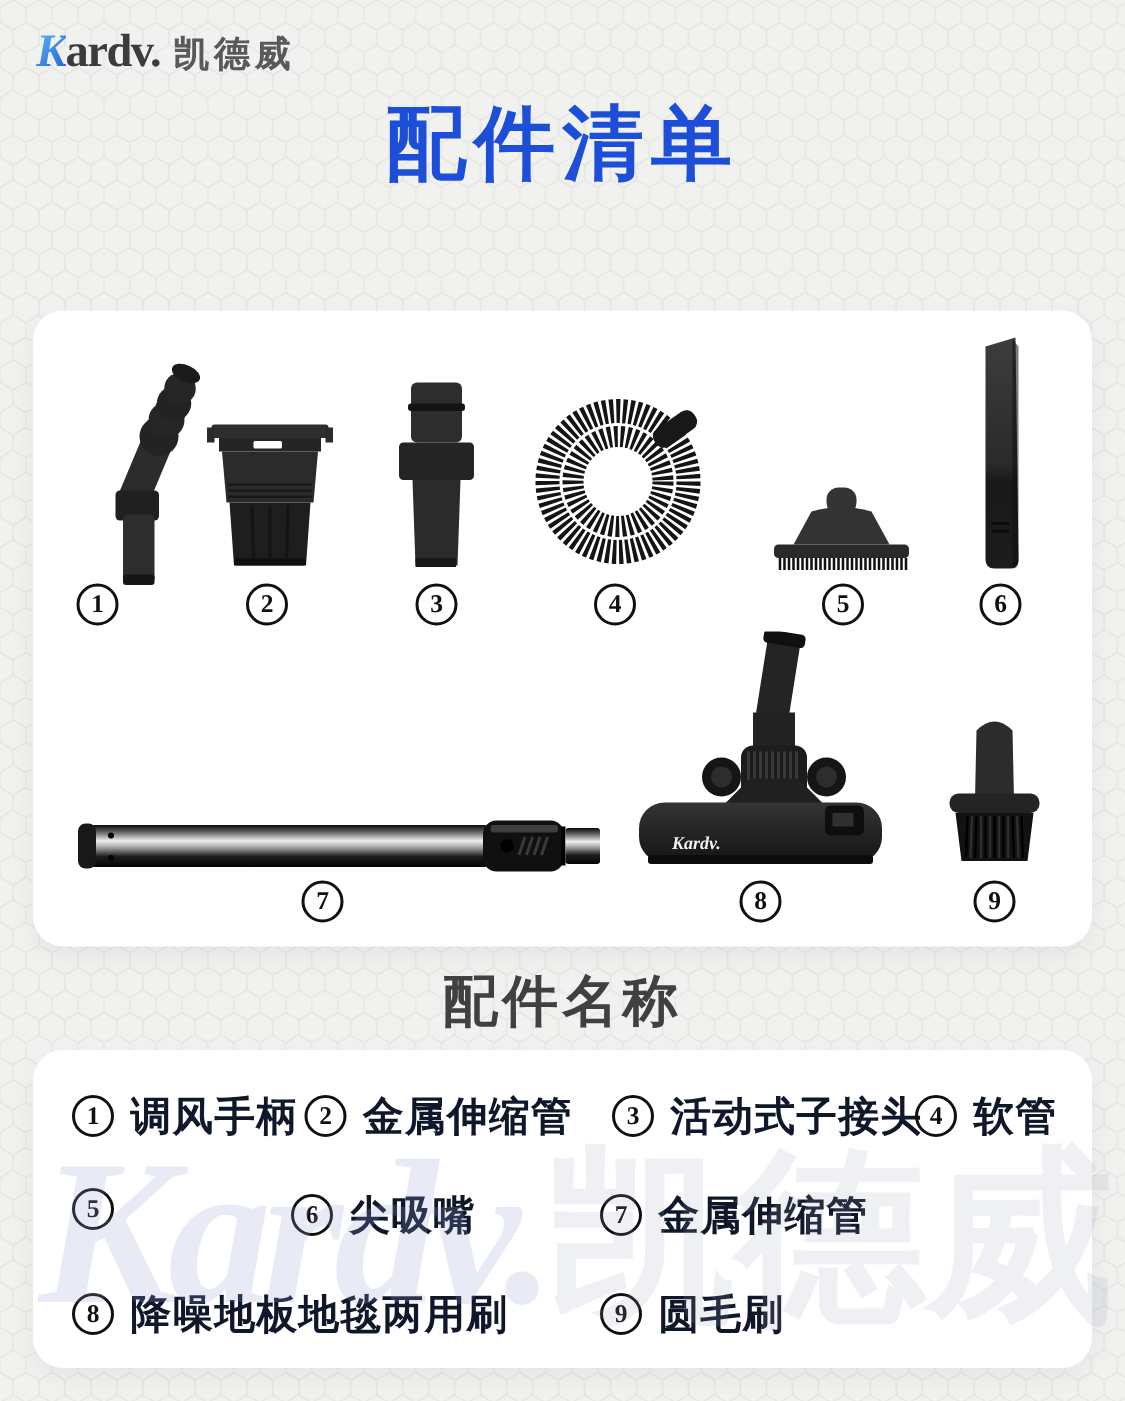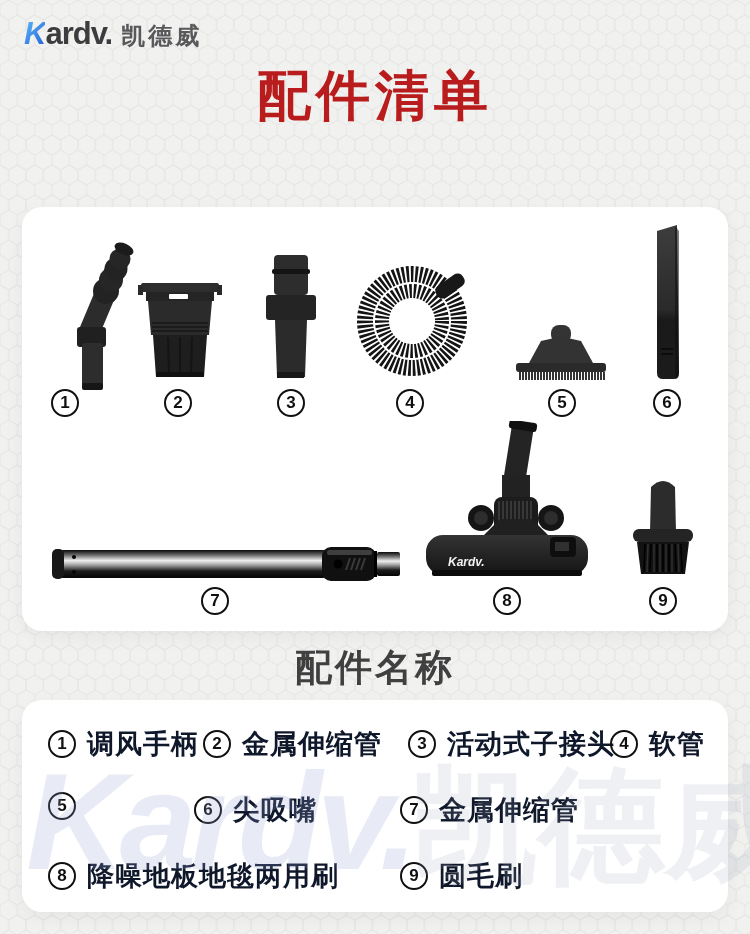--- a/index.html
+++ b/index.html
@@ -5,7 +5,7 @@
   * { margin:0; padding:0; box-sizing:border-box; }
   html,body { width:750px; }
   body { font-family:"Liberation Sans","DejaVu Sans",sans-serif; }
-  .page { position:relative; width:750px; height:934px; background:#f1f1f0; overflow:hidden; }
+  .page { position:relative; width:750px; height:934px; background:#f1f1f0; overflow:hidden;font-family:Liberation Serif, serif; }
   .hexbg { position:absolute; left:0; top:0; width:750px; height:934px; z-index:0; }
 
   

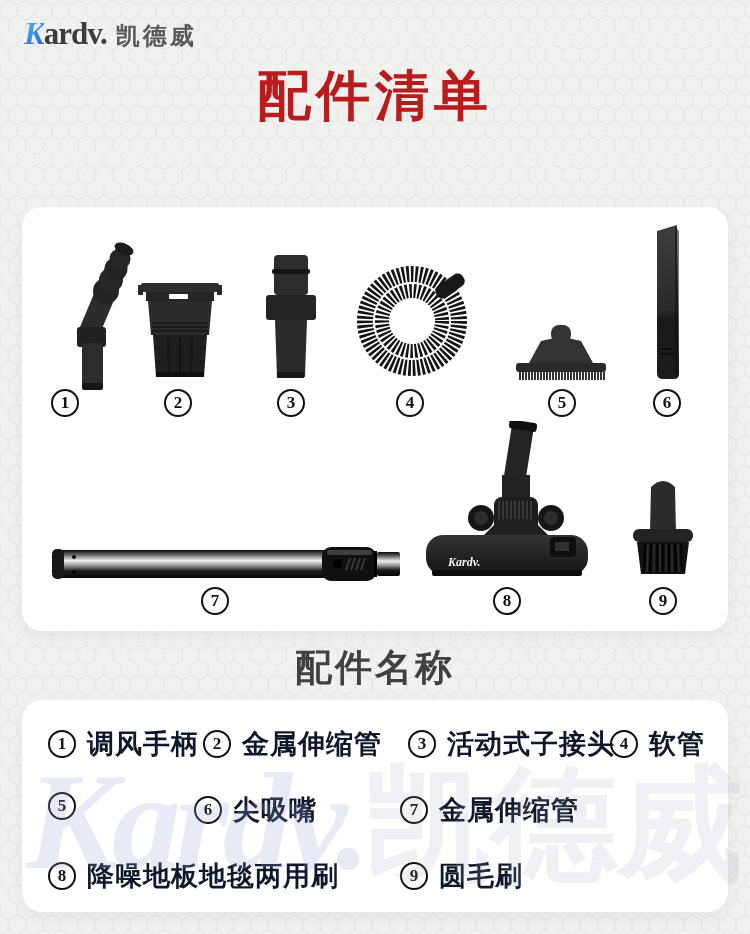--- a/index.html
+++ b/index.html
@@ -15,7 +15,7 @@
   .logo-cn { font-size:24px; font-weight:700; color:#59595b; letter-spacing:3px; margin-left:9px; }
 
   
-  .title { position:absolute; left:0; top:60px; width:750px; text-align:center; font-size:54px; font-weight:900; color:#b91c1c; letter-spacing:5px; z-index:2; }
+  .title { position:absolute; left:0; top:60px; width:750px; text-align:center; font-size:54px; font-weight:900; color:#1d4ed8; letter-spacing:5px; z-index:2; }
   .subtitle { position:absolute; left:0; top:134px; width:750px; text-align:center; font-size:23px; font-weight:500; color:#3b3b3b; letter-spacing:2px; z-index:2; }
   .subtitle-en { position:absolute; left:0; top:161px; width:750px; text-align:center; font-size:15px; color:#b4b4b4; letter-spacing:.5px; z-index:2; }
 

